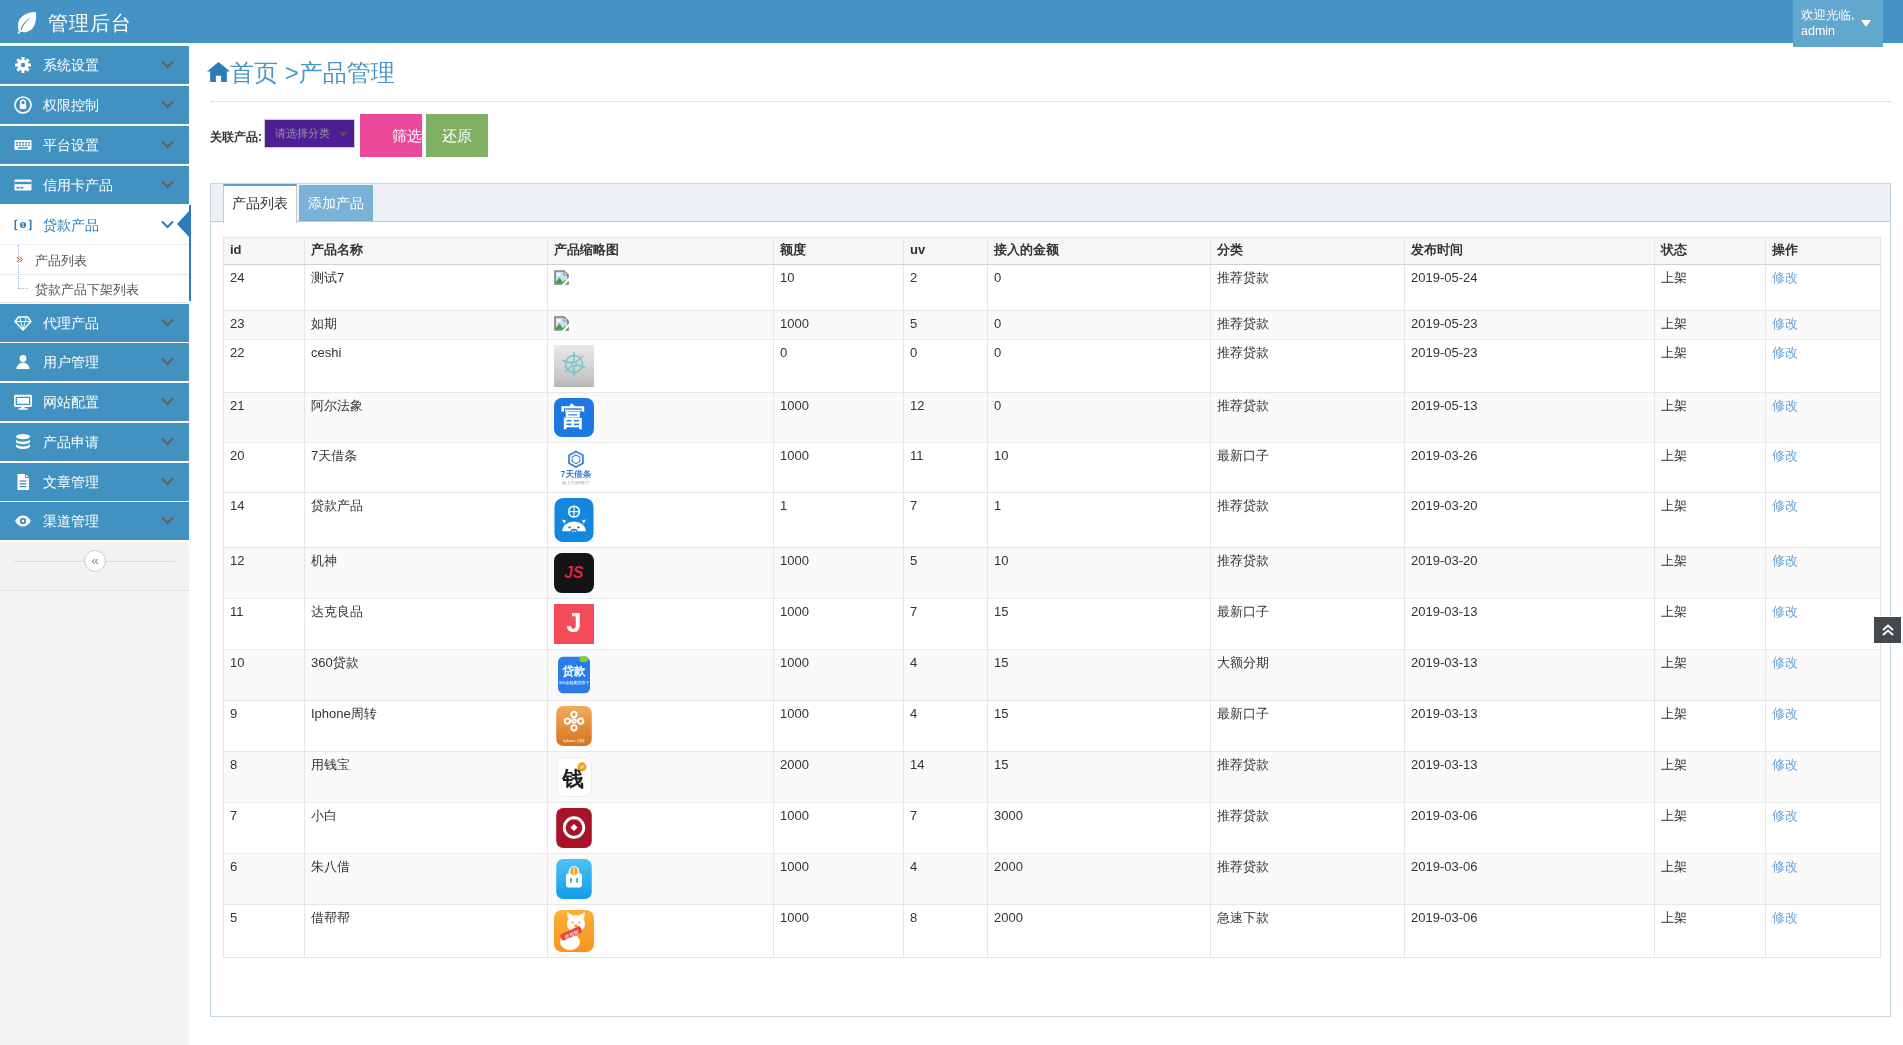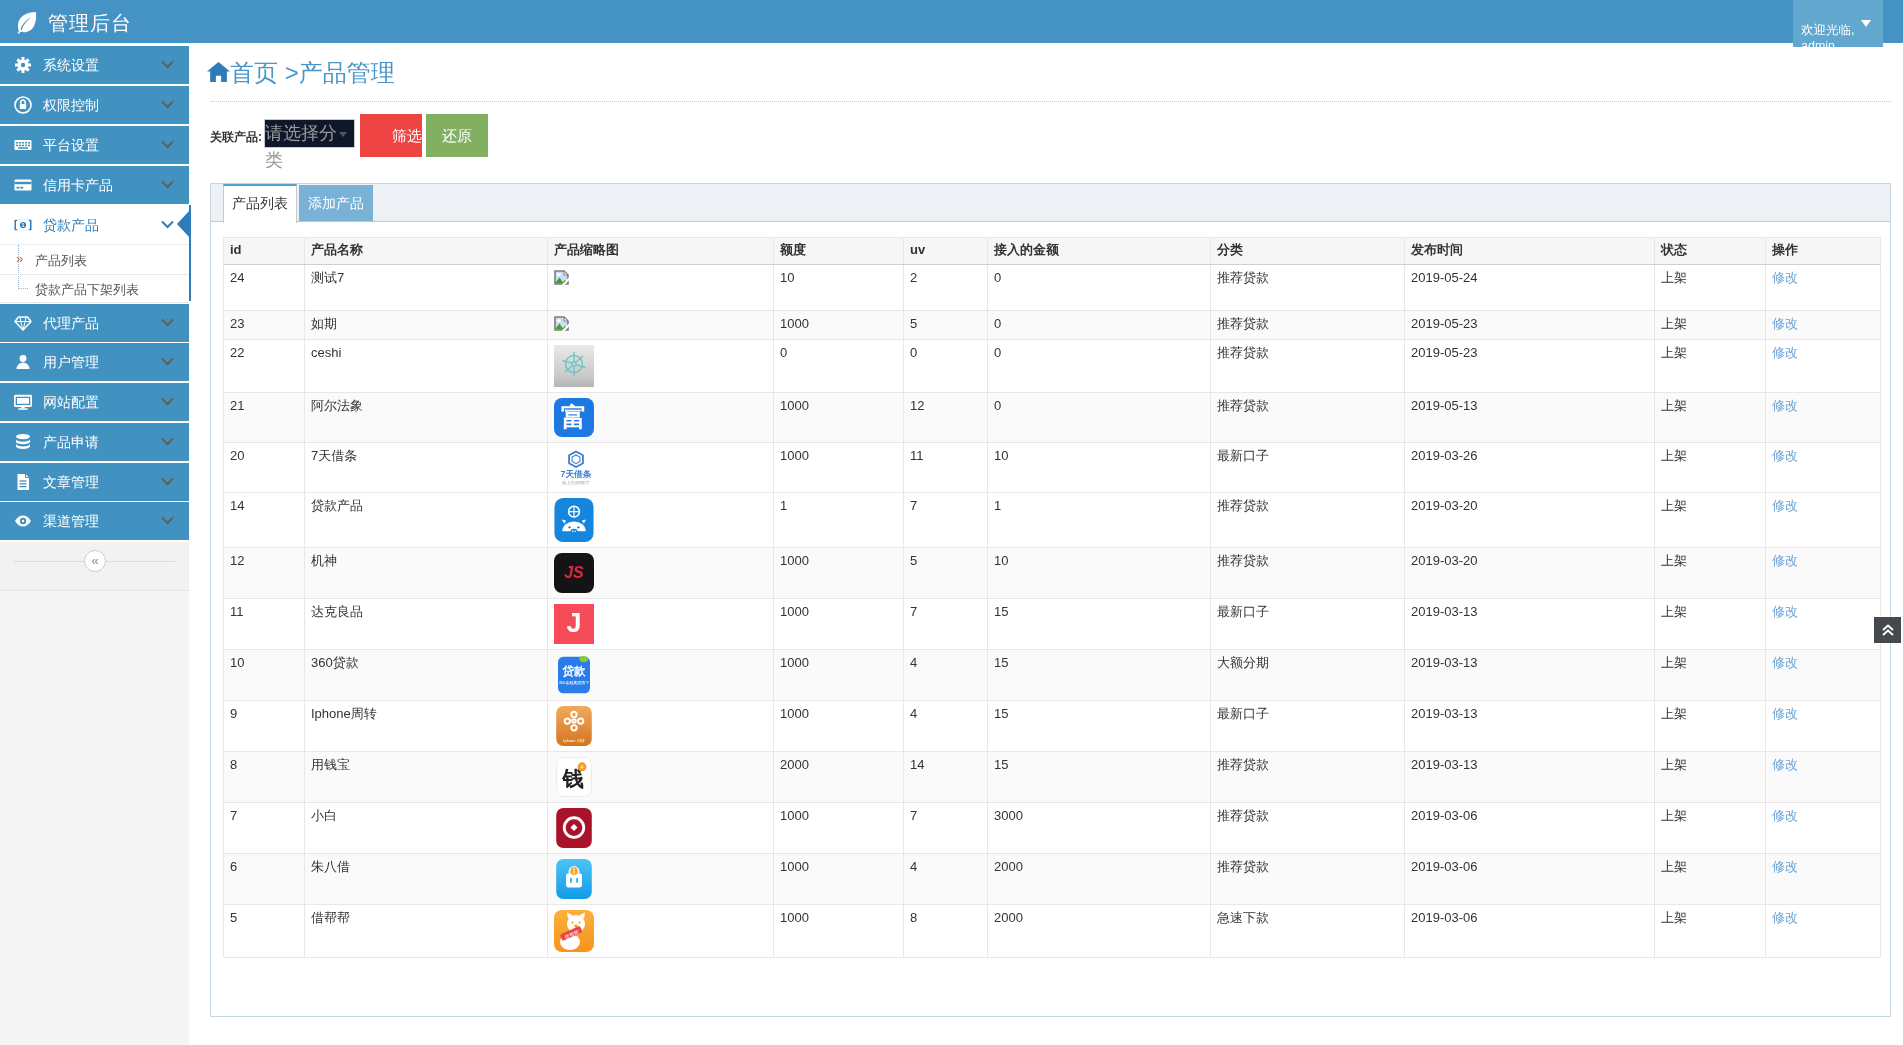--- a/index.html
+++ b/index.html
@@ -11,7 +11,7 @@
 #logo { position:absolute; left:48px; top:10px; color:#fff; font-size:20px; letter-spacing:1px; }
 #leaf { position:absolute; left:13px; top:8px; }
 #welcome { position:absolute; left:1793px; top:0; width:90px; height:47px; background:#61a7ce;
-  color:#fff; font-size:12.5px; padding:22px 0 0 8px; line-height:16px; }
+  color:#fff; font-size:12.5px; padding:7px 0 0 8px; line-height:16px; }
 #welcome .caret { position:absolute; right:12px; top:20px; width:0; height:0;
   border-left:5.5px solid transparent; border-right:5.5px solid transparent; border-top:7px solid #fff; }
 

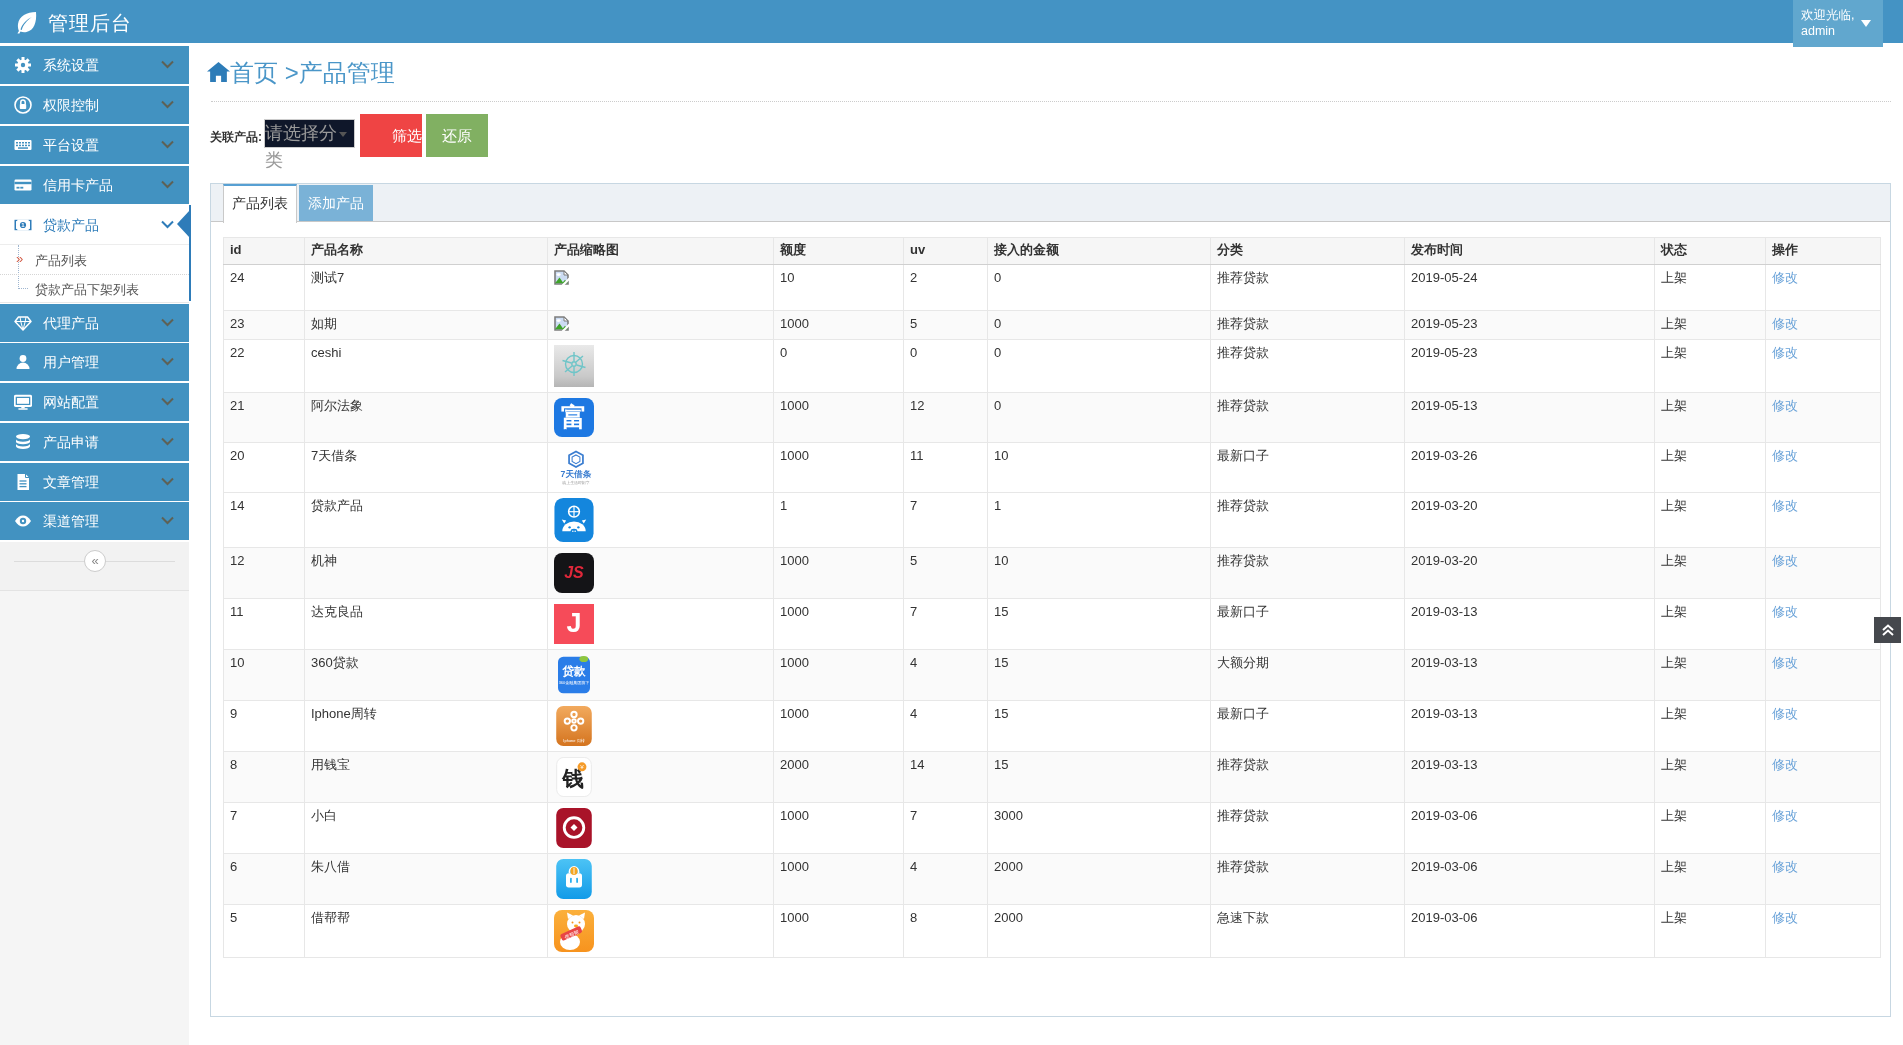--- a/index.html
+++ b/index.html
@@ -47,8 +47,8 @@
 #crumb svg { vertical-align:-2px; }
 #dotline { position:absolute; left:211px; top:101px; width:1680px; border-top:1px dotted #ccc; }
 #flabel { position:absolute; left:210px; top:129px; font-size:12px; color:#333; font-weight:bold; }
-#fselect { position:absolute; left:264px; top:119px; width:91px; height:29px; background:#0f172a;
-  border:1px solid #ccc; font-size:18px; color:#999; line-height:27px; padding-left:0; }
+#fselect { position:absolute; left:264px; top:119px; width:91px; height:29px; background:#4c1d95;
+  border:1px solid #ccc; font-size:11px; color:#999; line-height:27px; padding-left:10px; }
 #fselect .car { position:absolute; right:7px; top:12px; width:0; height:0;
   border-left:4px solid transparent; border-right:4px solid transparent; border-top:5.5px solid #555; }
 .fbtn { position:absolute; top:114px; width:62px; height:43px; color:#fff; font-size:15px;

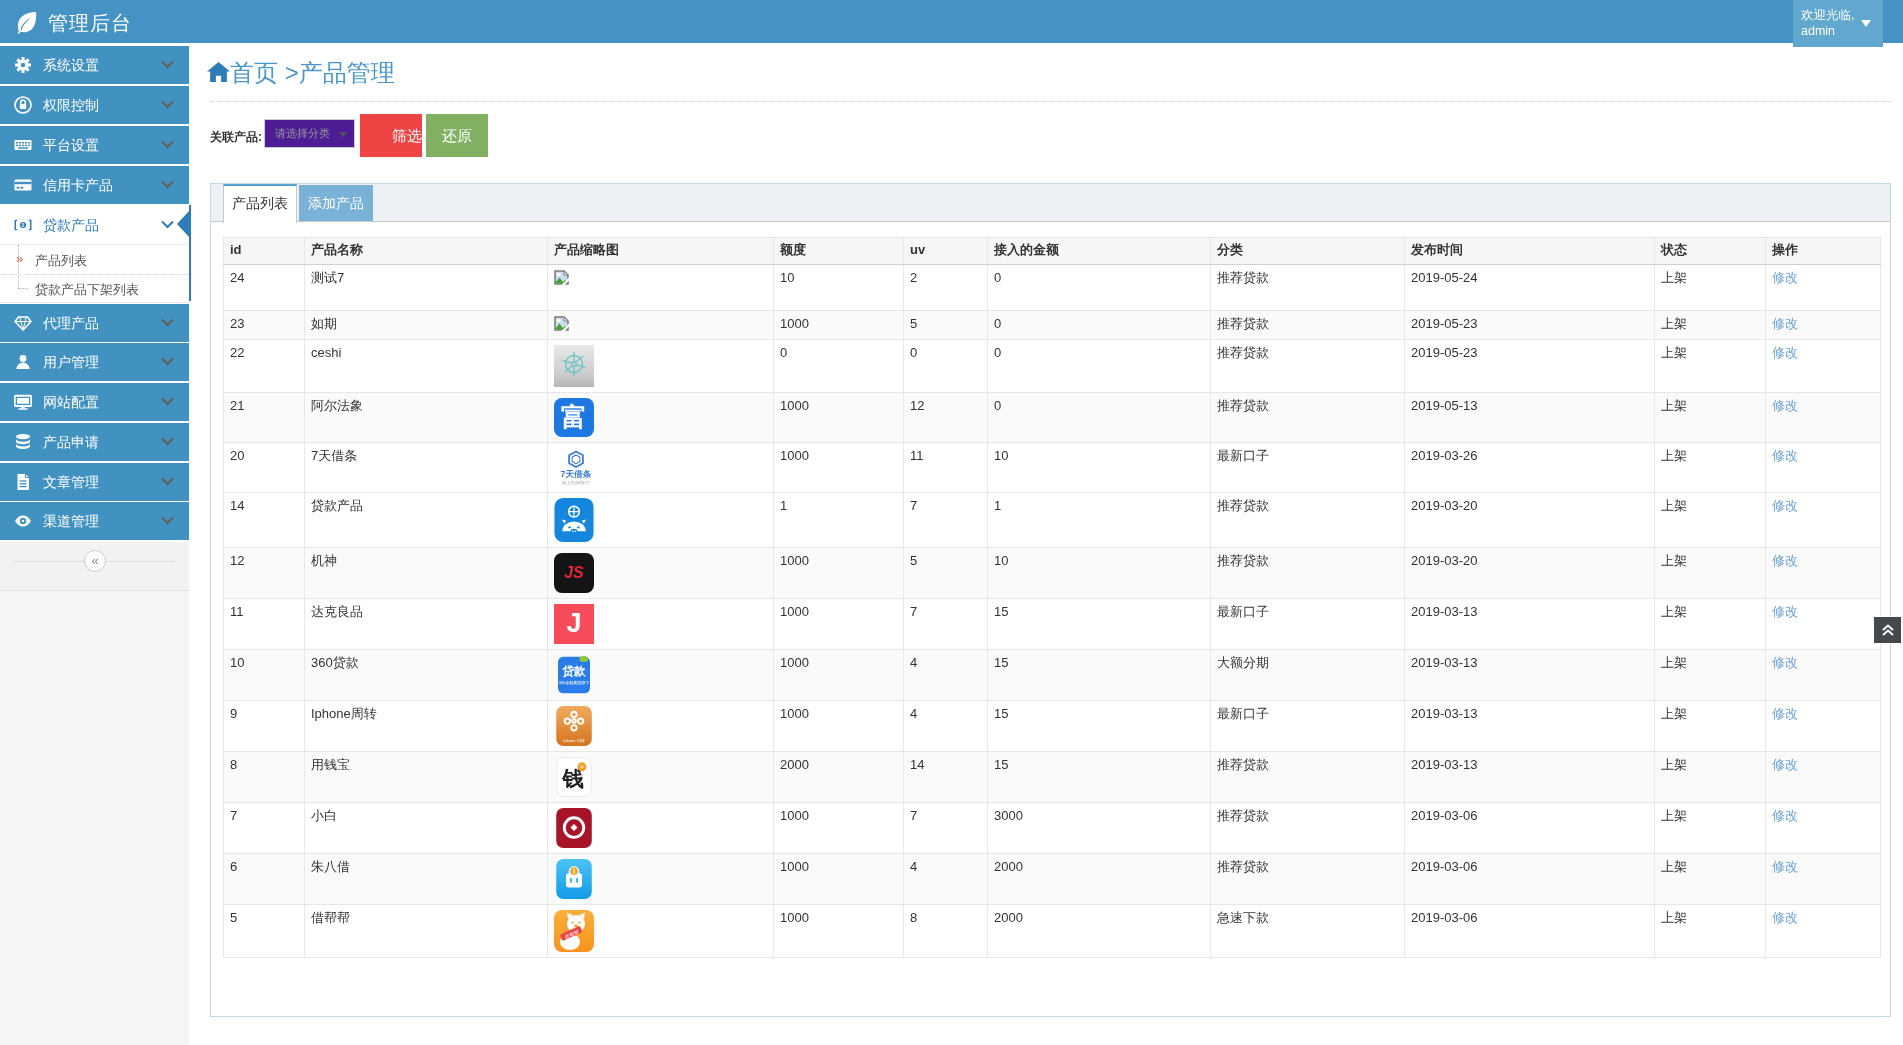--- a/index.html
+++ b/index.html
@@ -53,7 +53,7 @@
   border-left:4px solid transparent; border-right:4px solid transparent; border-top:5.5px solid #555; }
 .fbtn { position:absolute; top:114px; width:62px; height:43px; color:#fff; font-size:15px;
   text-align:center; line-height:43px; }
-#btn1 { left:360px; background:#ef4444;padding-left:32px; }
+#btn1 { left:360px; background:#ec4899;padding-left:32px; }
 #btn2 { left:426px; background:#81b062; }
 
 

